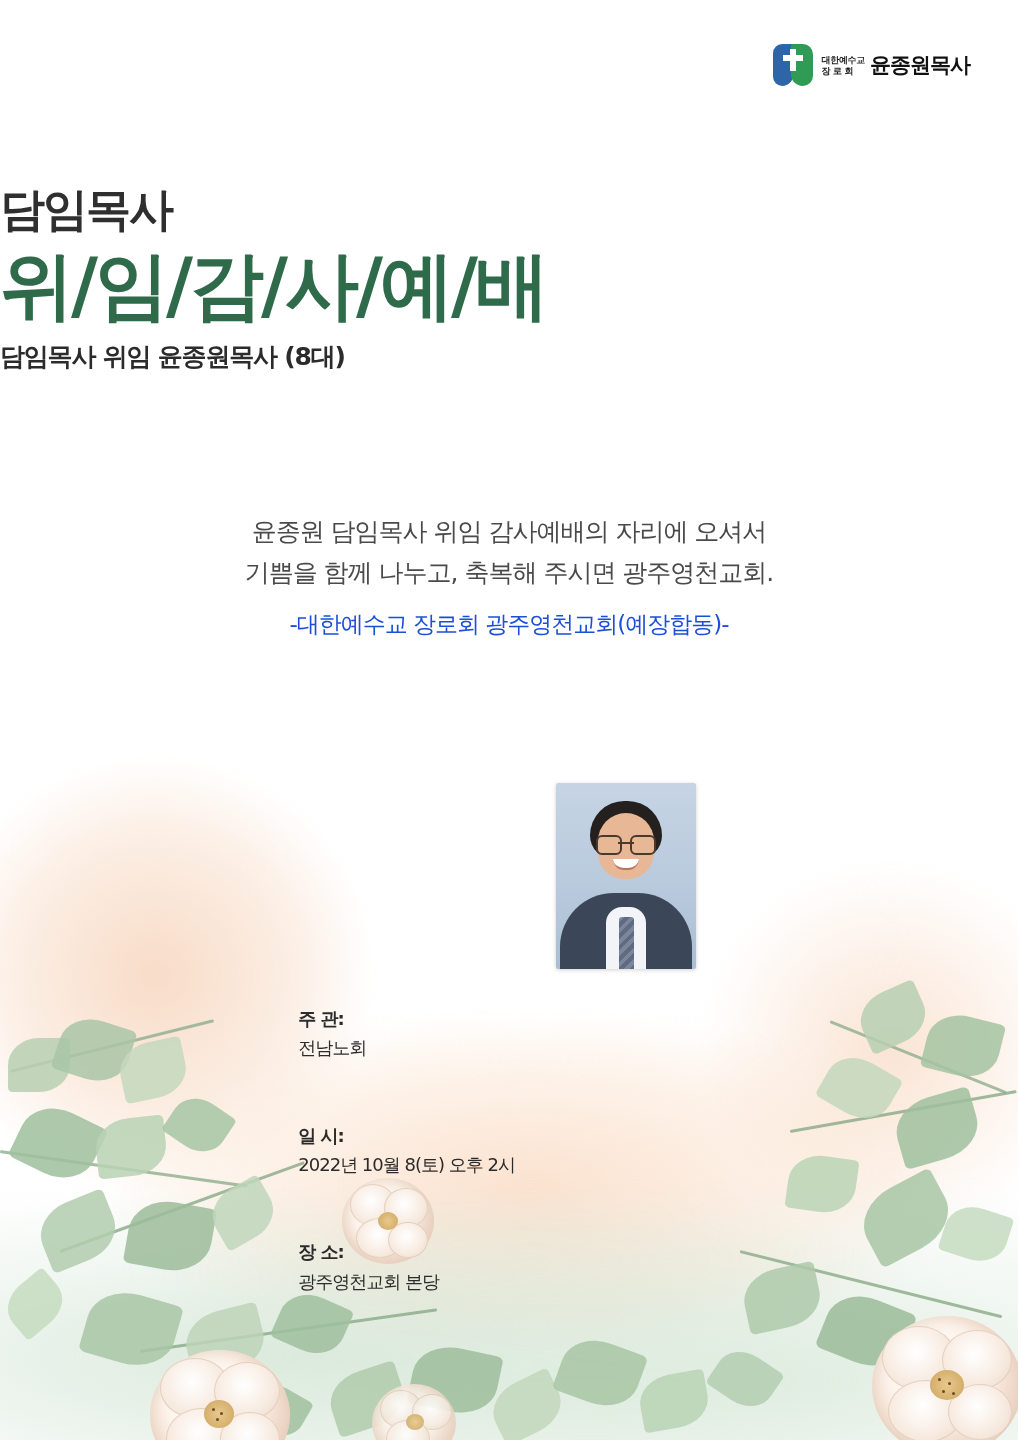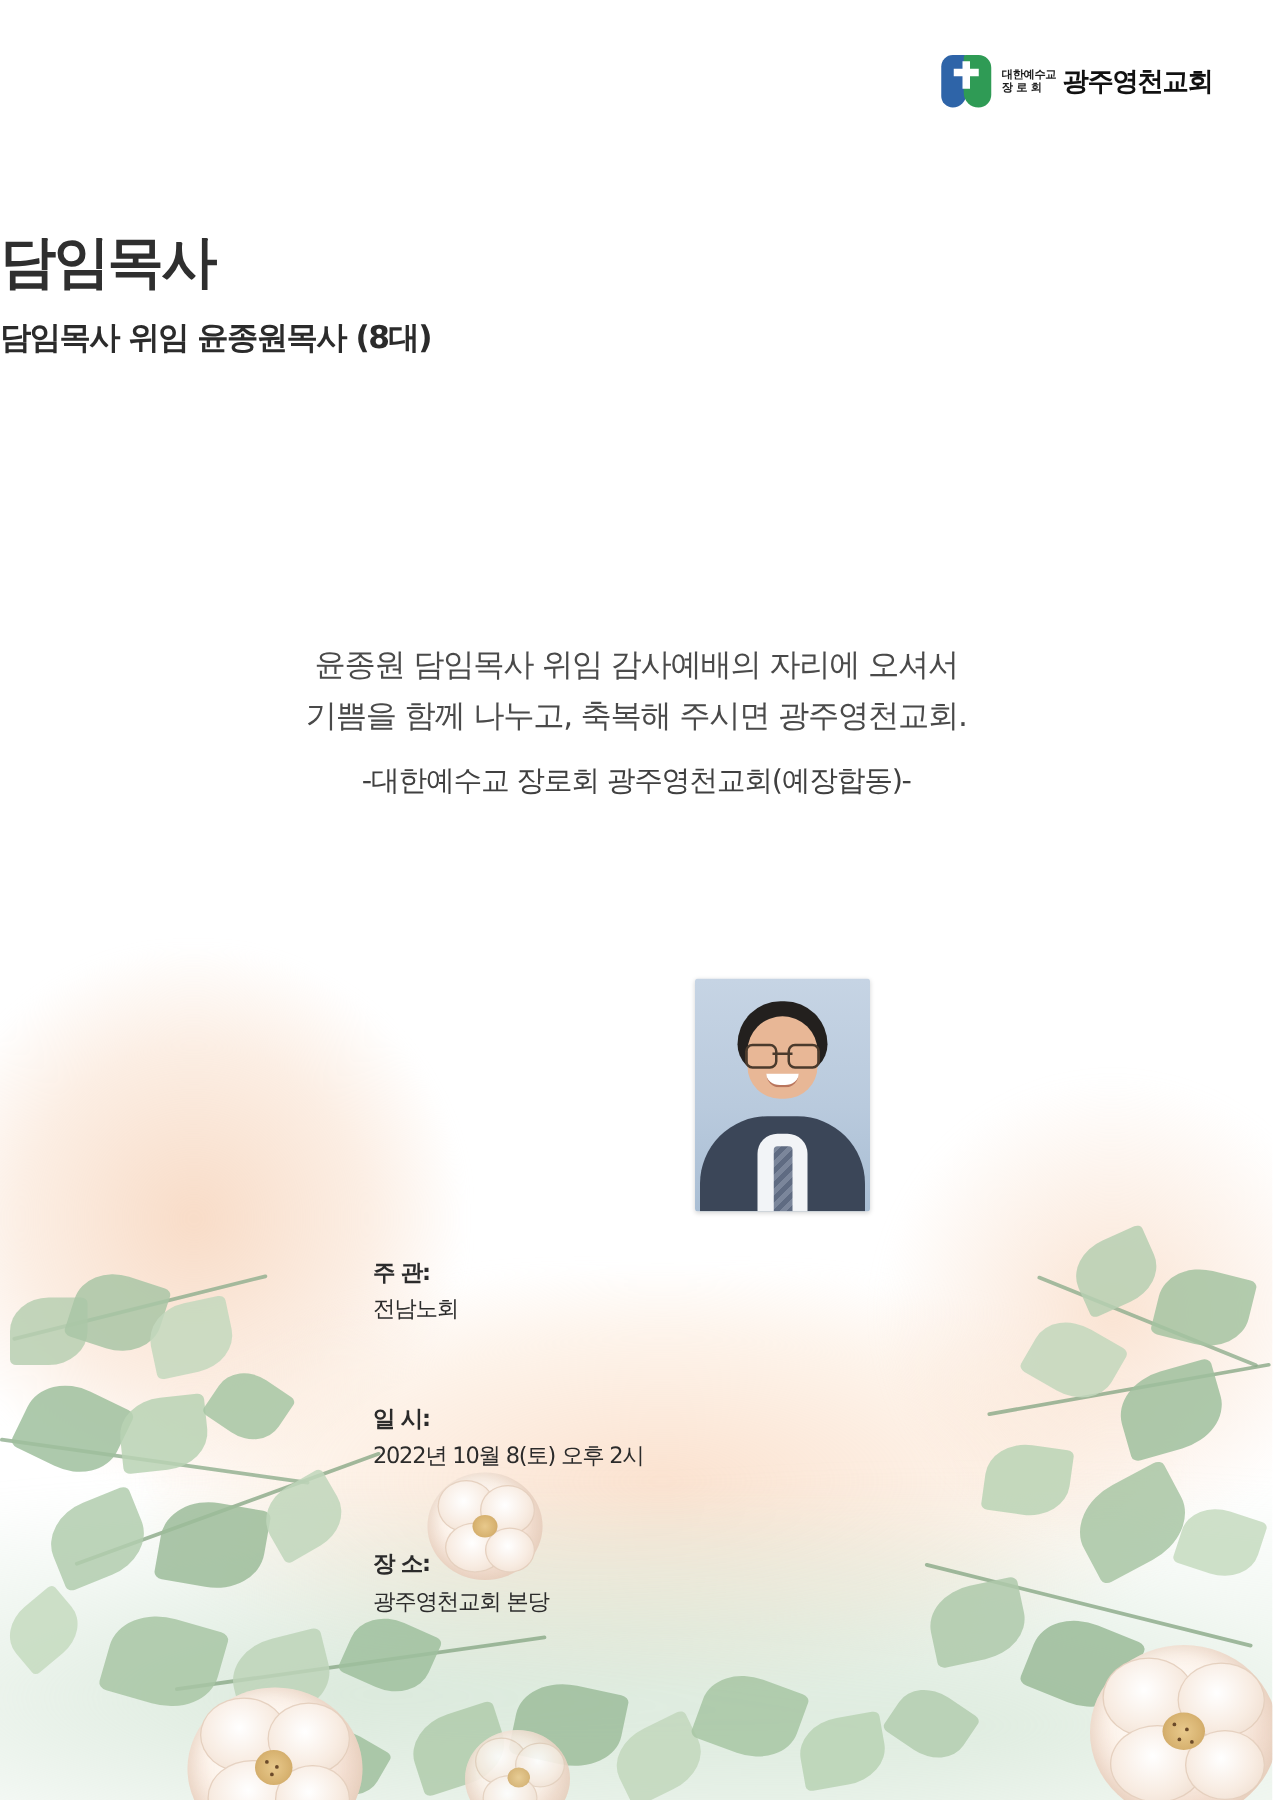--- a/index.html
+++ b/index.html
@@ -314,7 +314,7 @@
         <span>대한예수교</span><br>
         <span>장 로 회</span>
       </span>
-      <span class="logo-main">광주영천교회</span>
+      <span class="logo-main">윤종원목사</span>
     </span>
   </div>
 

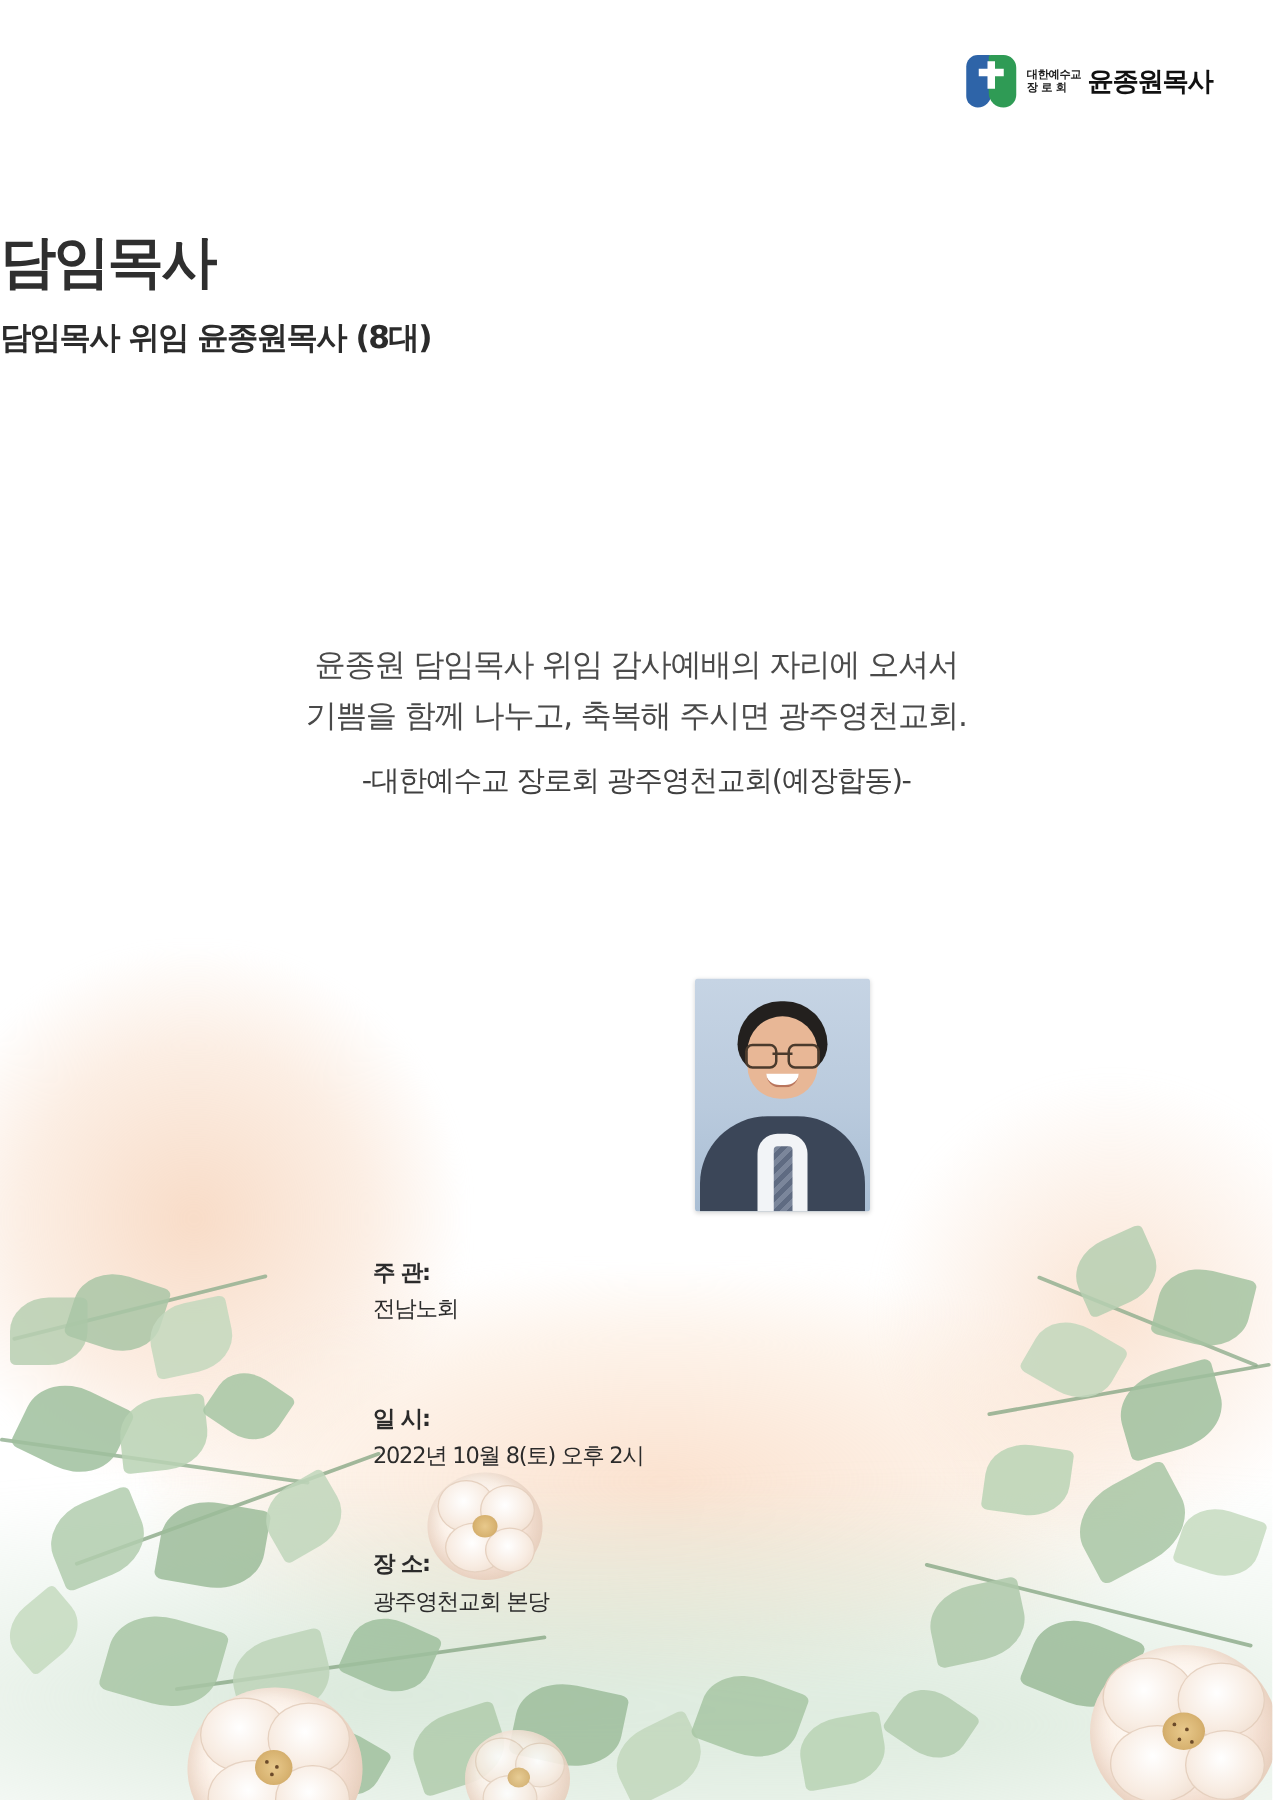--- a/index.html
+++ b/index.html
@@ -320,6 +320,7 @@
 
   <div class="title-block">
     <div class="title-kicker">담임목사</div>
+    <div class="title-main">위/임/감/사/예/배</div>
     <div class="title-sub">담임목사 위임 윤종원목사 (8대)</div>
   </div>
 

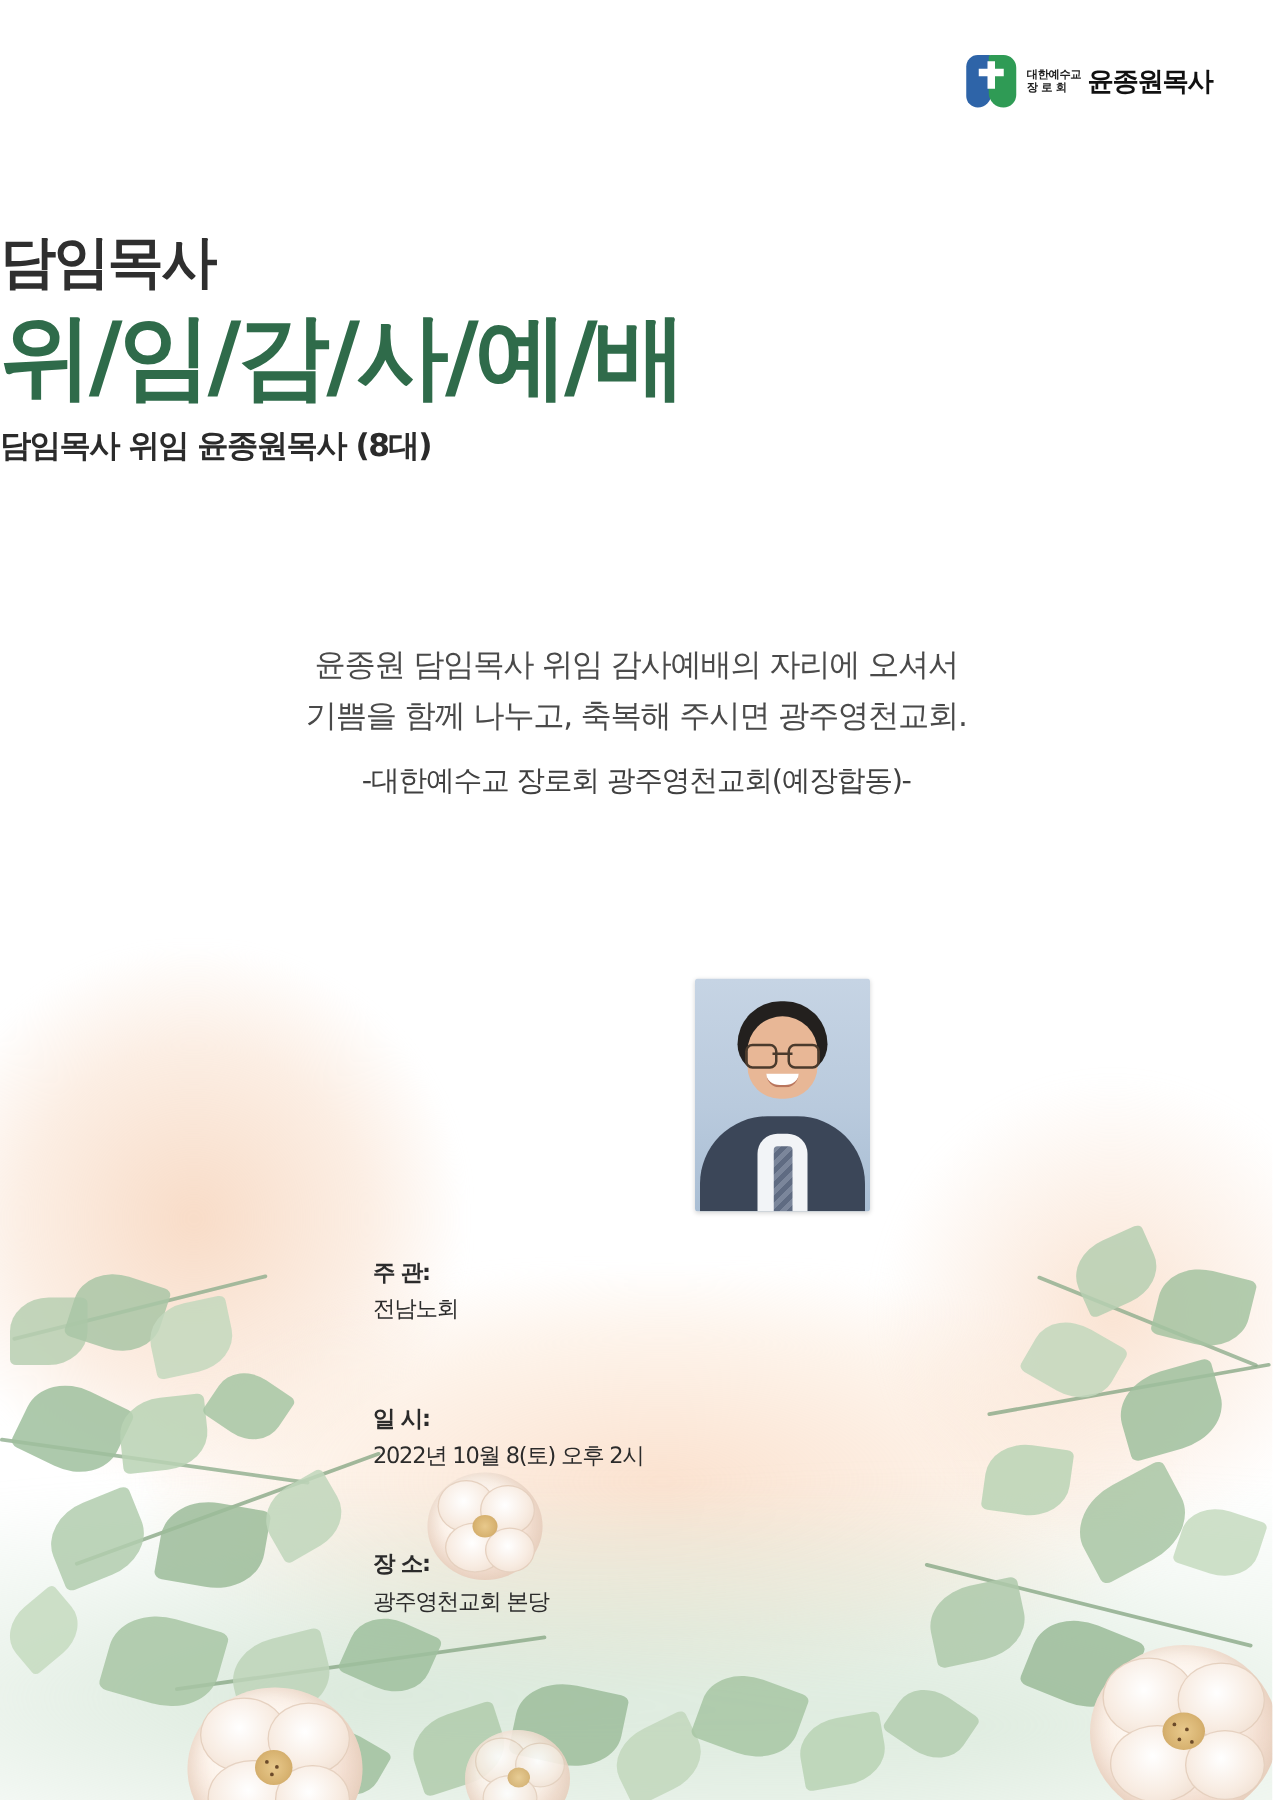--- a/index.html
+++ b/index.html
@@ -156,7 +156,7 @@
   .invite-org {
     margin-top: 16px;
     font-size: 23px;
-    color: #404040;
+    color: #1d4ed8;
     letter-spacing: -1px;
   }
 

